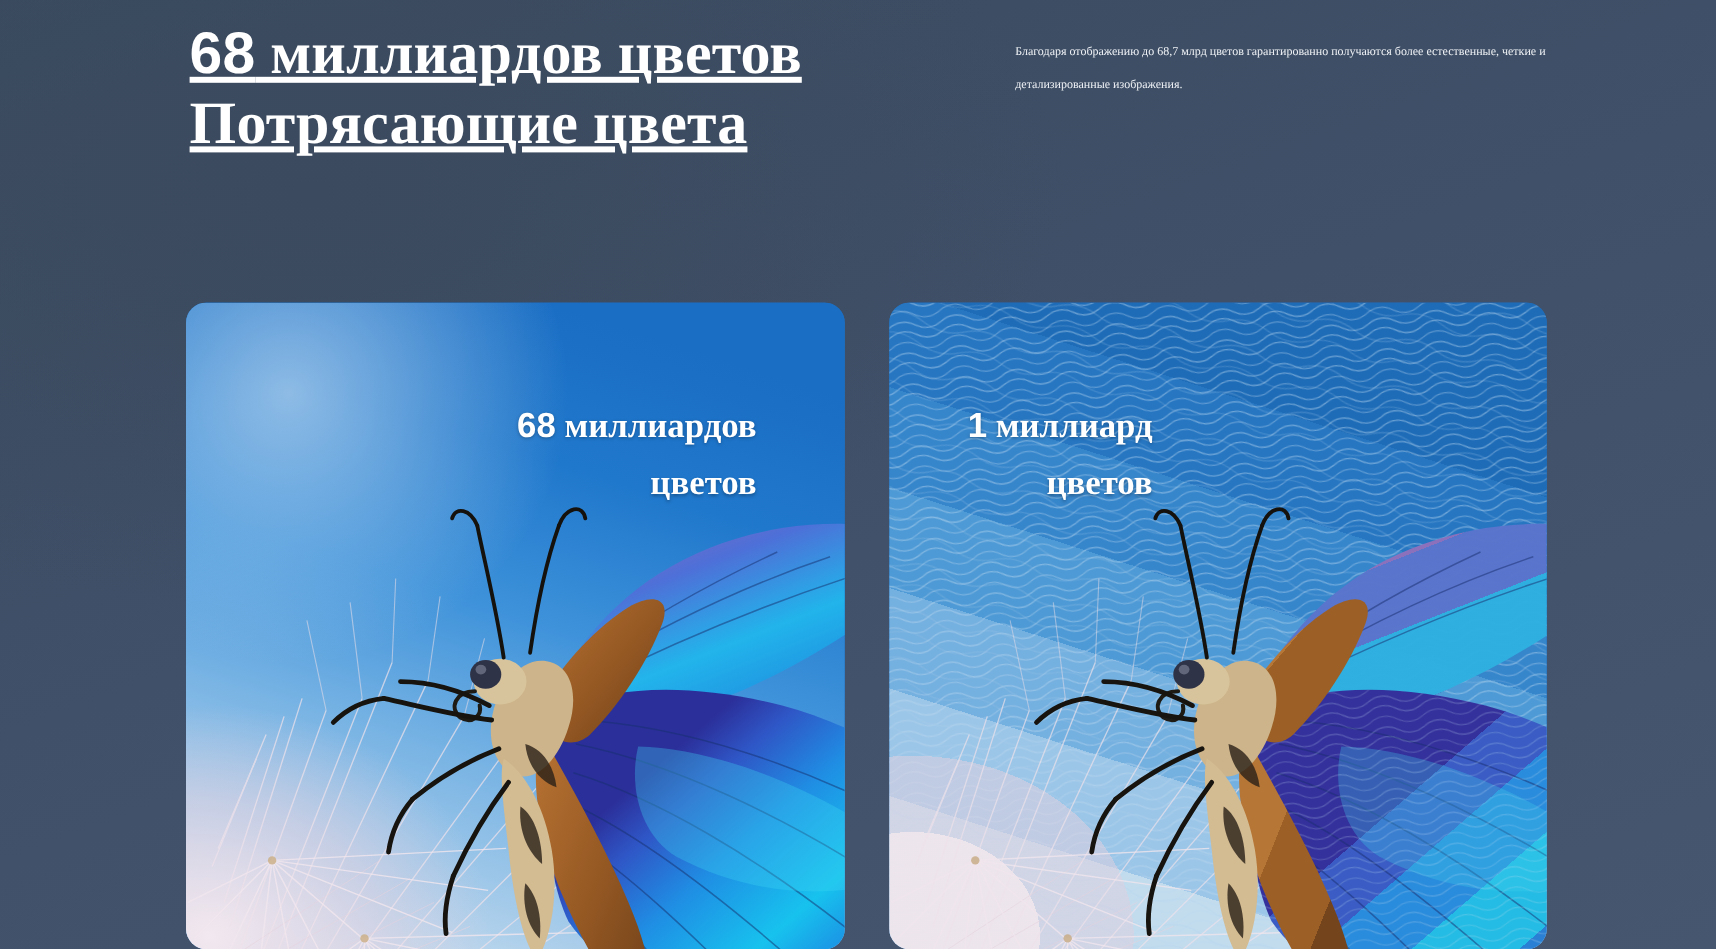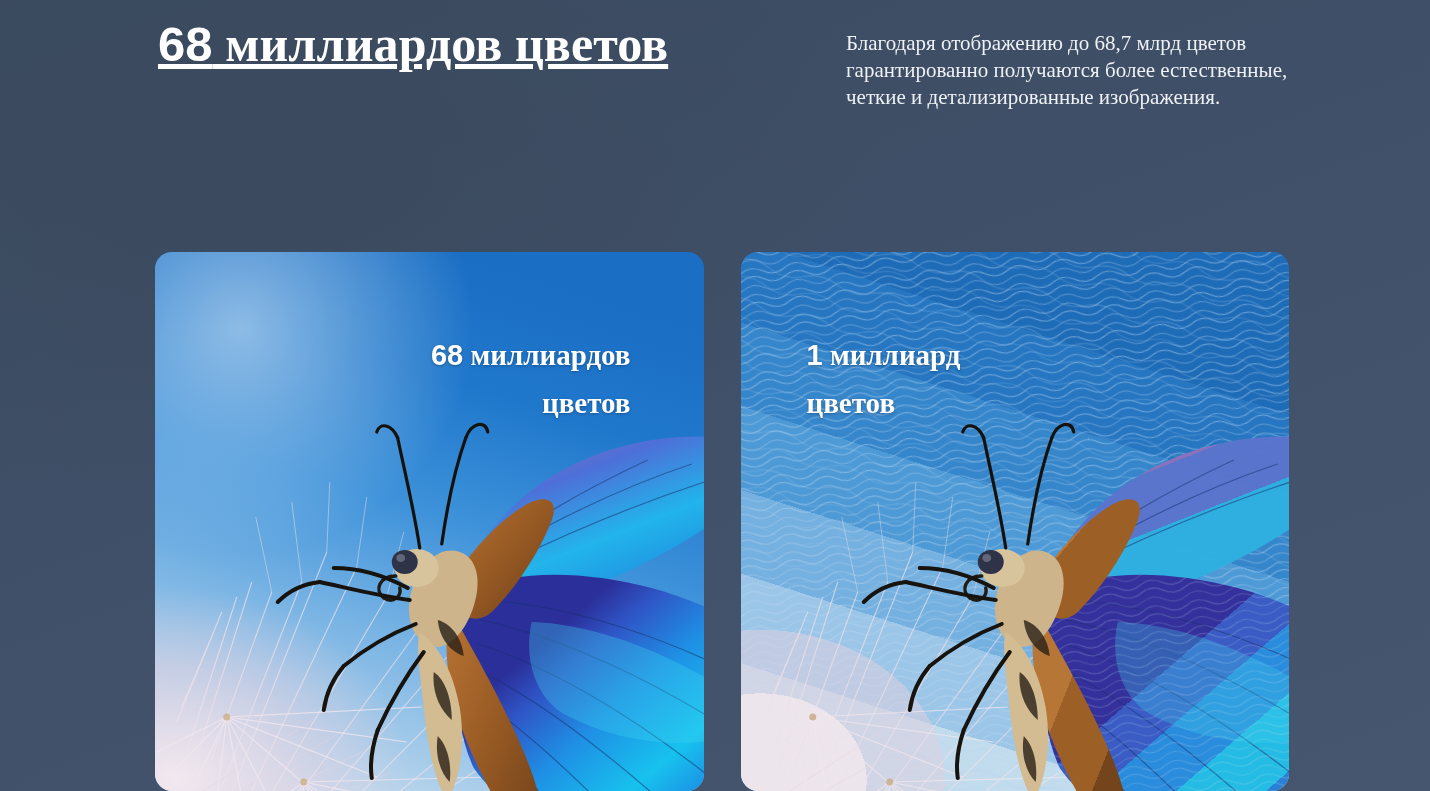--- a/index.html
+++ b/index.html
@@ -48,7 +48,7 @@
     width: 450px;
     color: #eef1f5;
     font-family: "Liberation Serif", serif;
-    font-size: 21px;
+    font-size: 10px;
     line-height: 27px;
     font-weight: 400;
   }

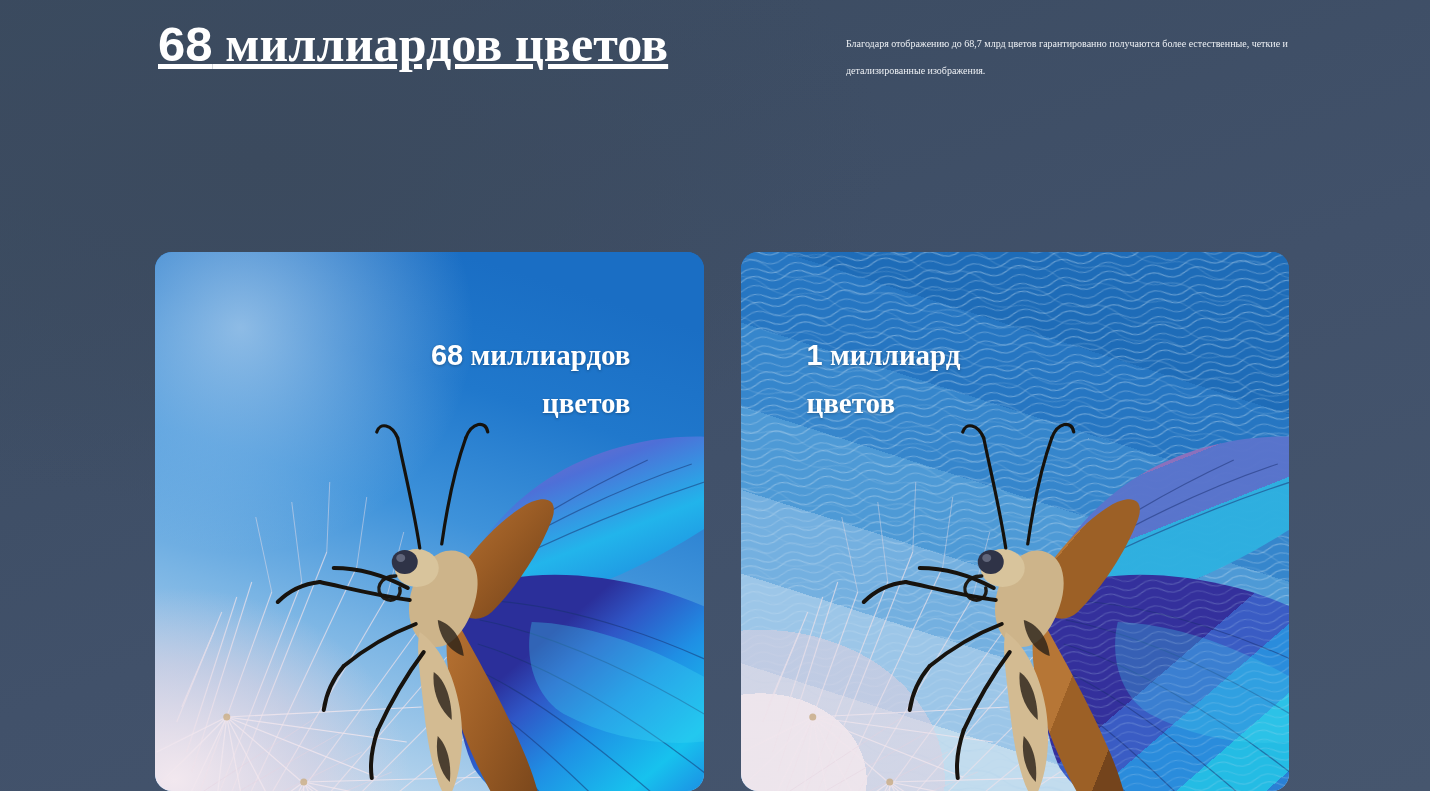--- a/index.html
+++ b/index.html
@@ -114,6 +114,7 @@
 
 <h1 class="headline">
   <span class="num">68</span><span> миллиардов цветов</span>
+  <span class="headline-line2">Потрясающие цвета</span>
 </h1>
 
 <p class="intro">Благодаря отображению до 68,7 млрд цветов гарантированно получаются более естественные, четкие и детализированные изображения.</p>

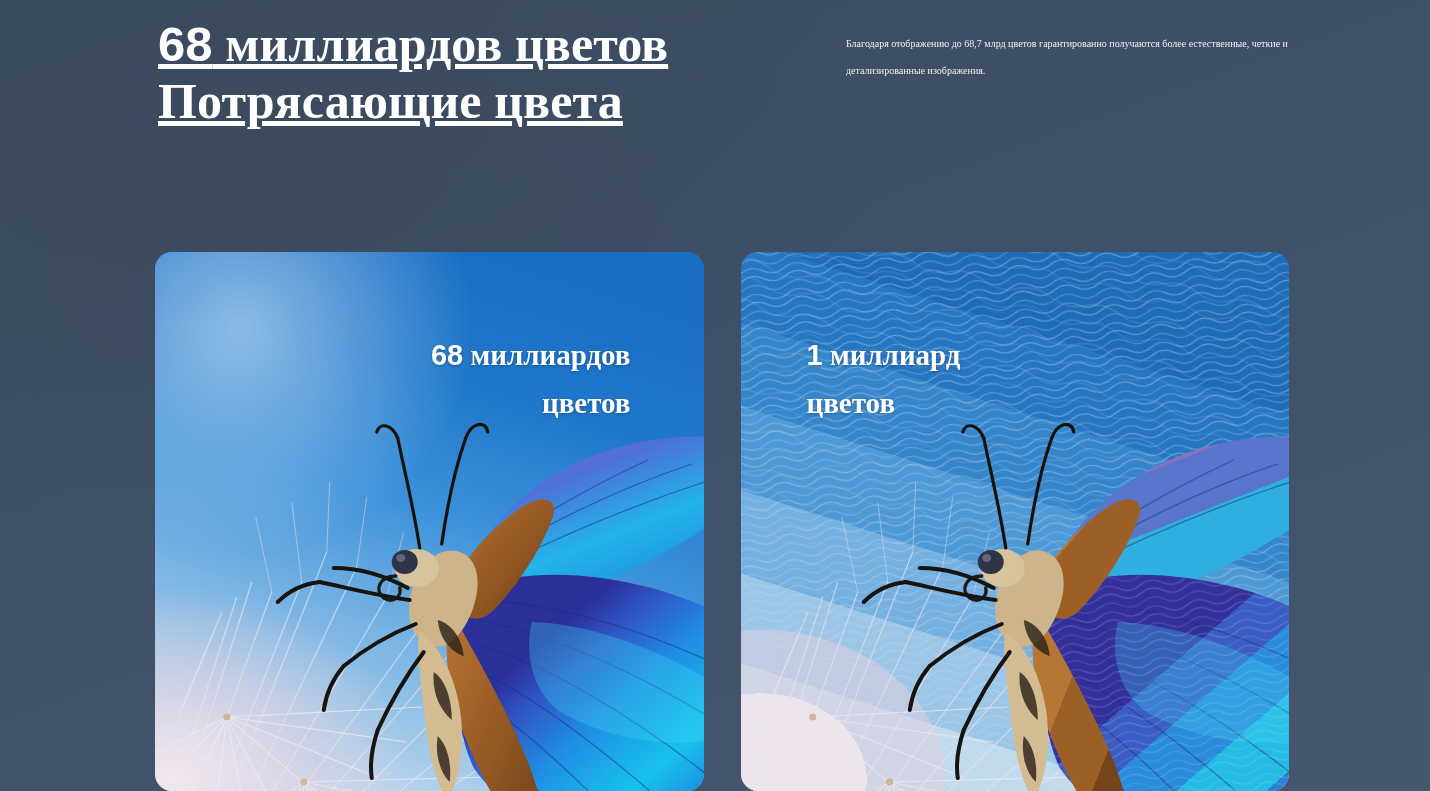--- a/index.html
+++ b/index.html
@@ -106,7 +106,7 @@
   .label-right {
     left: 66px;
     top: 79px;
-    text-align: left;
+    text-align: right;
   }
 </style>
 </head>

